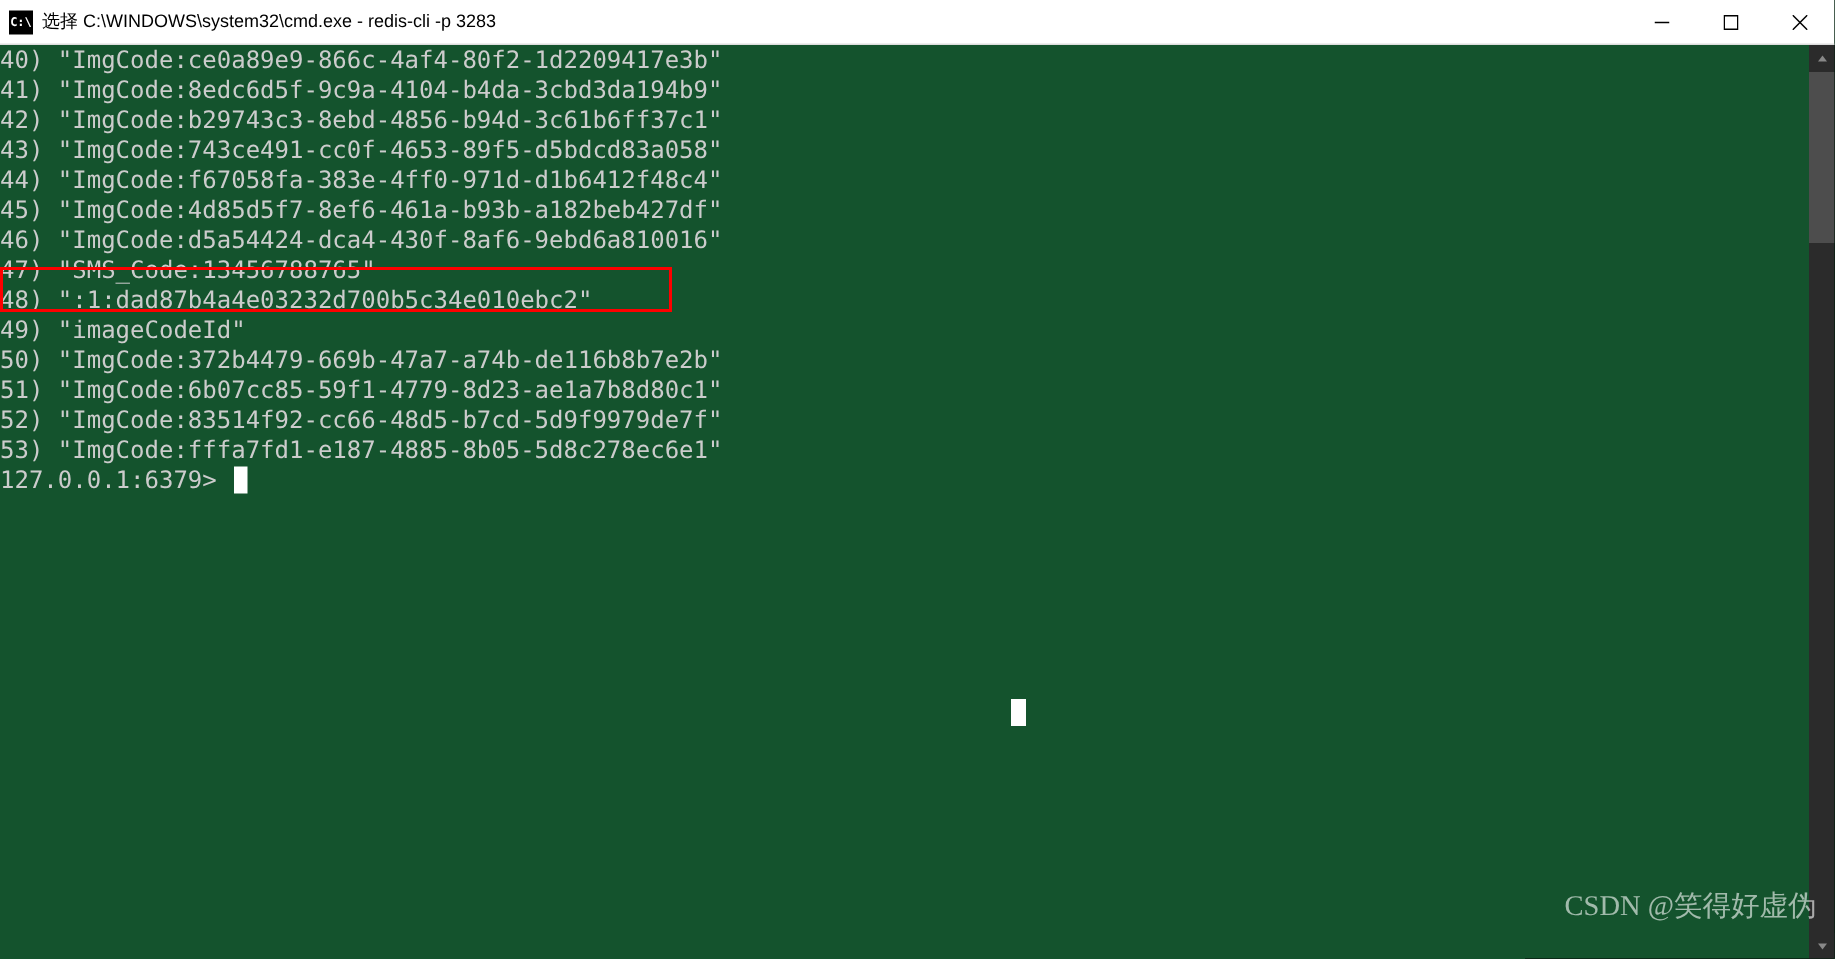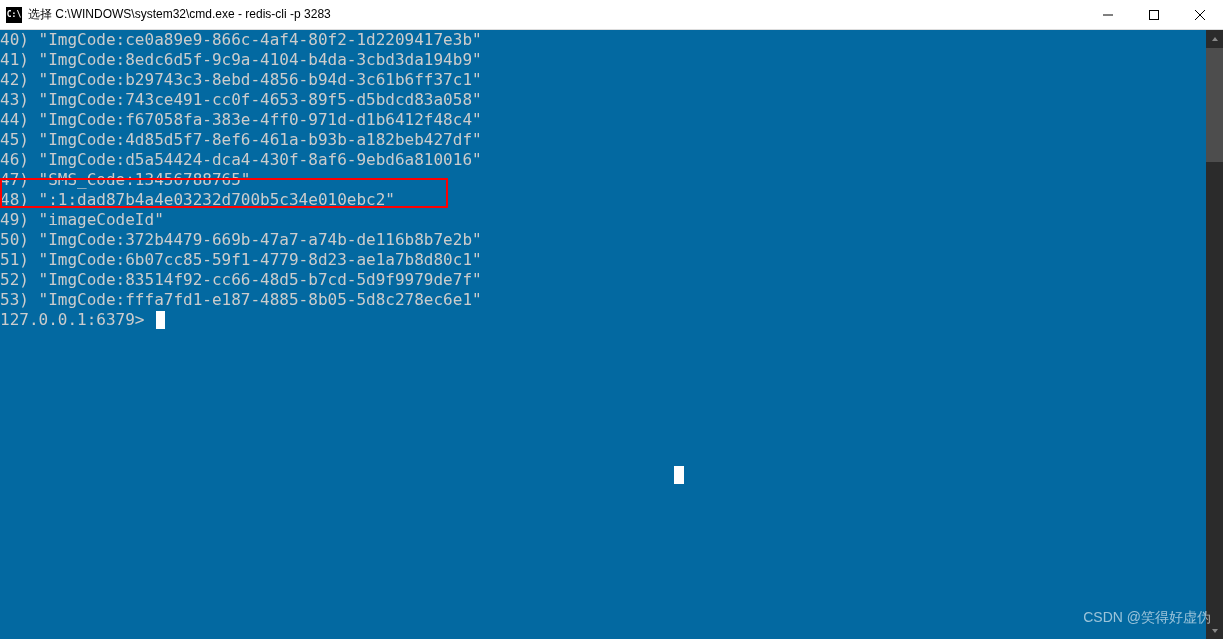--- a/index.html
+++ b/index.html
@@ -61,7 +61,7 @@
     .terminal {
       width: calc(100% - 17px);
       height: 100%;
-      background: #0369a1;
+      background: #14532d;
       color: #ccc;
       font-family: "NSimSun", "SimSun", "Consolas", monospace;
       font-size: 16px;

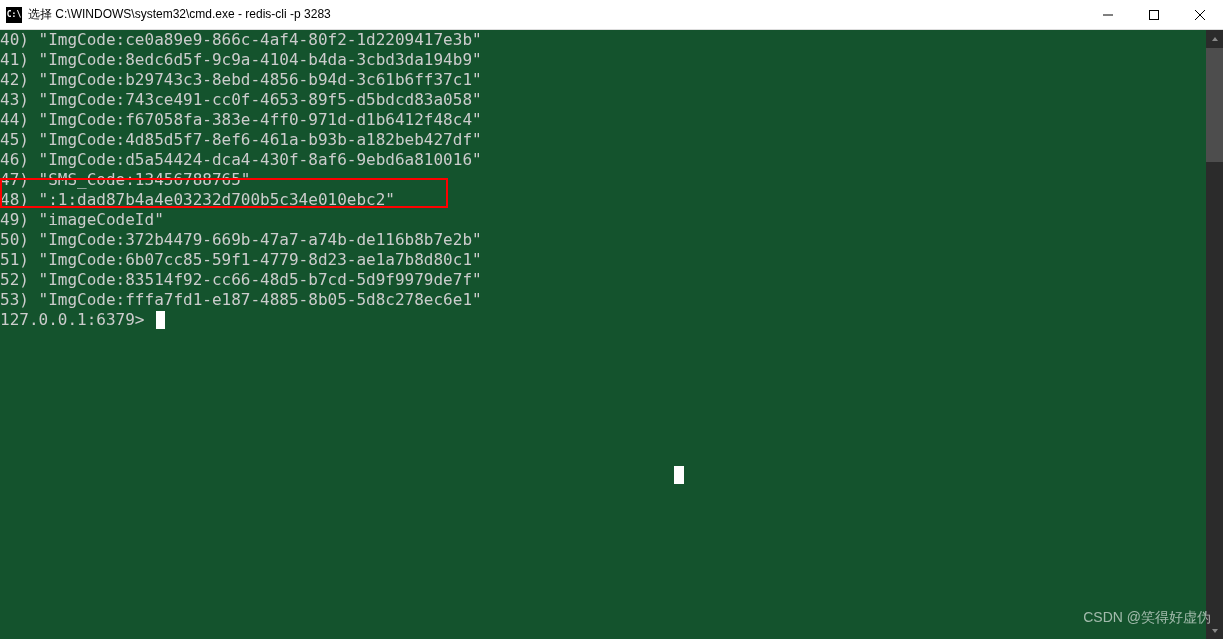--- a/index.html
+++ b/index.html
@@ -125,10 +125,10 @@
     .watermark {
       position: absolute;
       right: 12px;
-      bottom: 12px;
+      bottom: 22px;
       color: rgba(255,255,255,0.6);
-      font-family: Liberation Sans, sans-serif;
-      font-size: 14px;
+      font-family: Liberation Serif, serif;
+      font-size: 19px;
       pointer-events: none;
     }
   </style>

